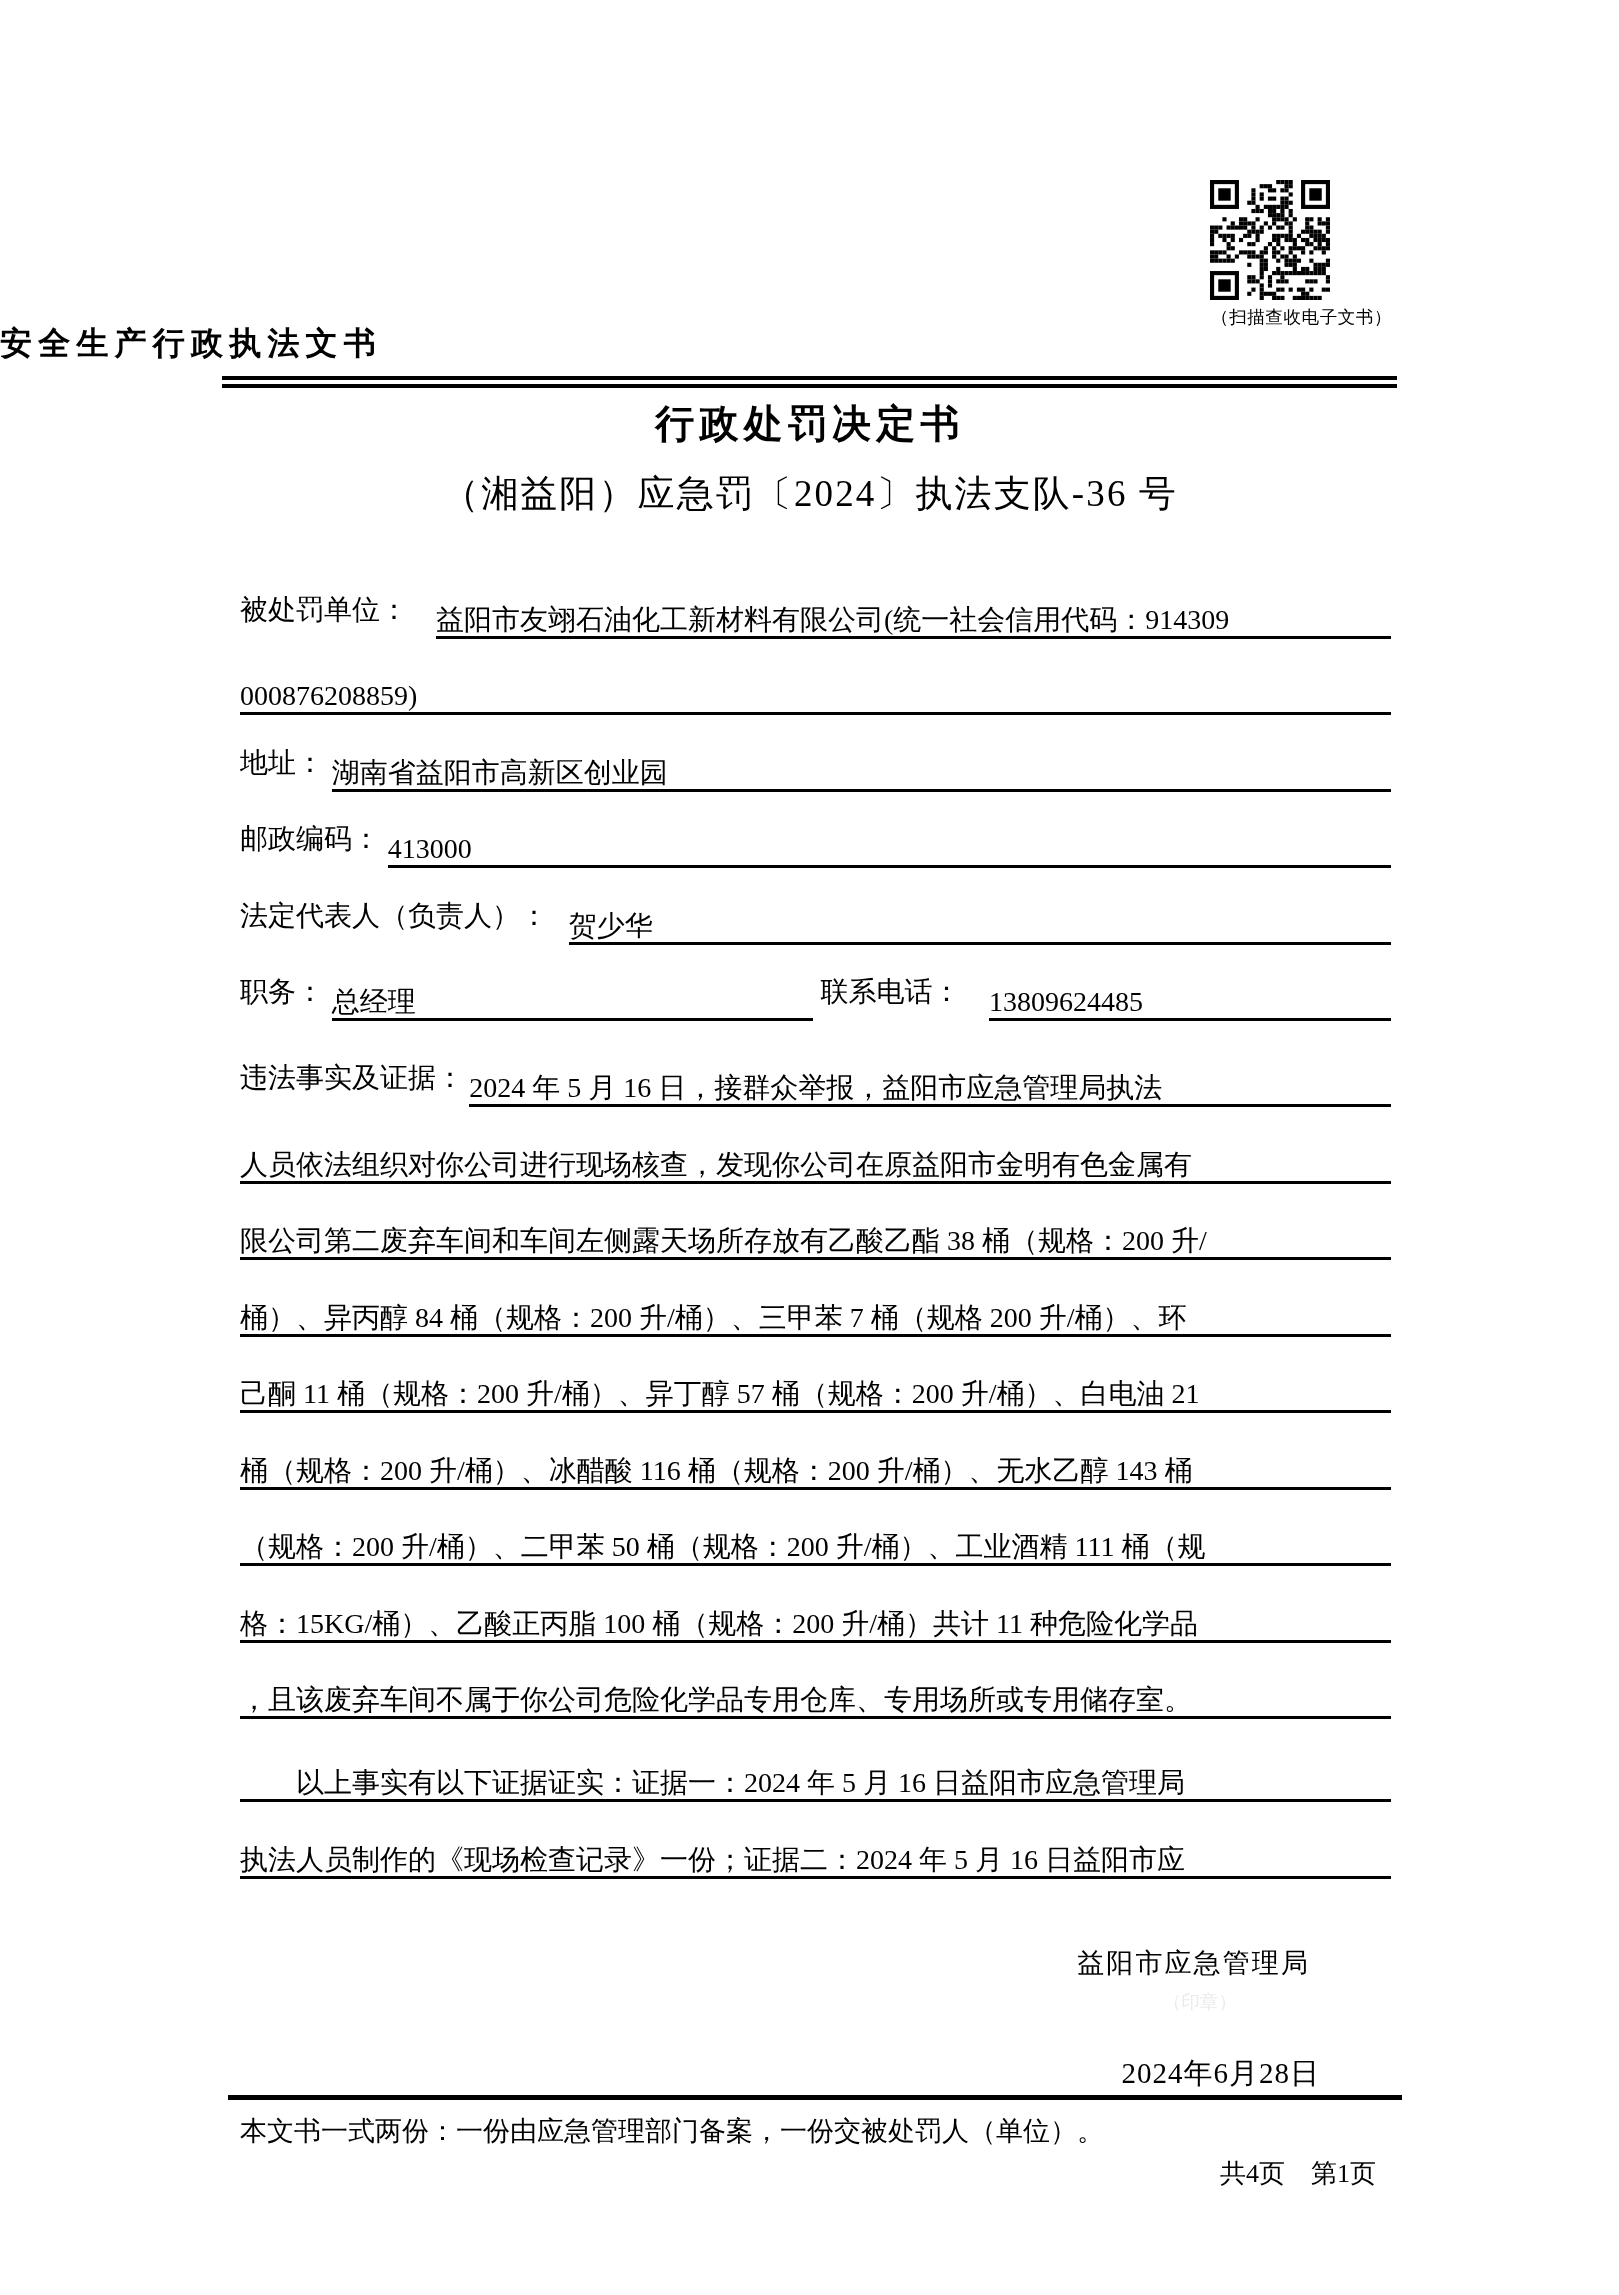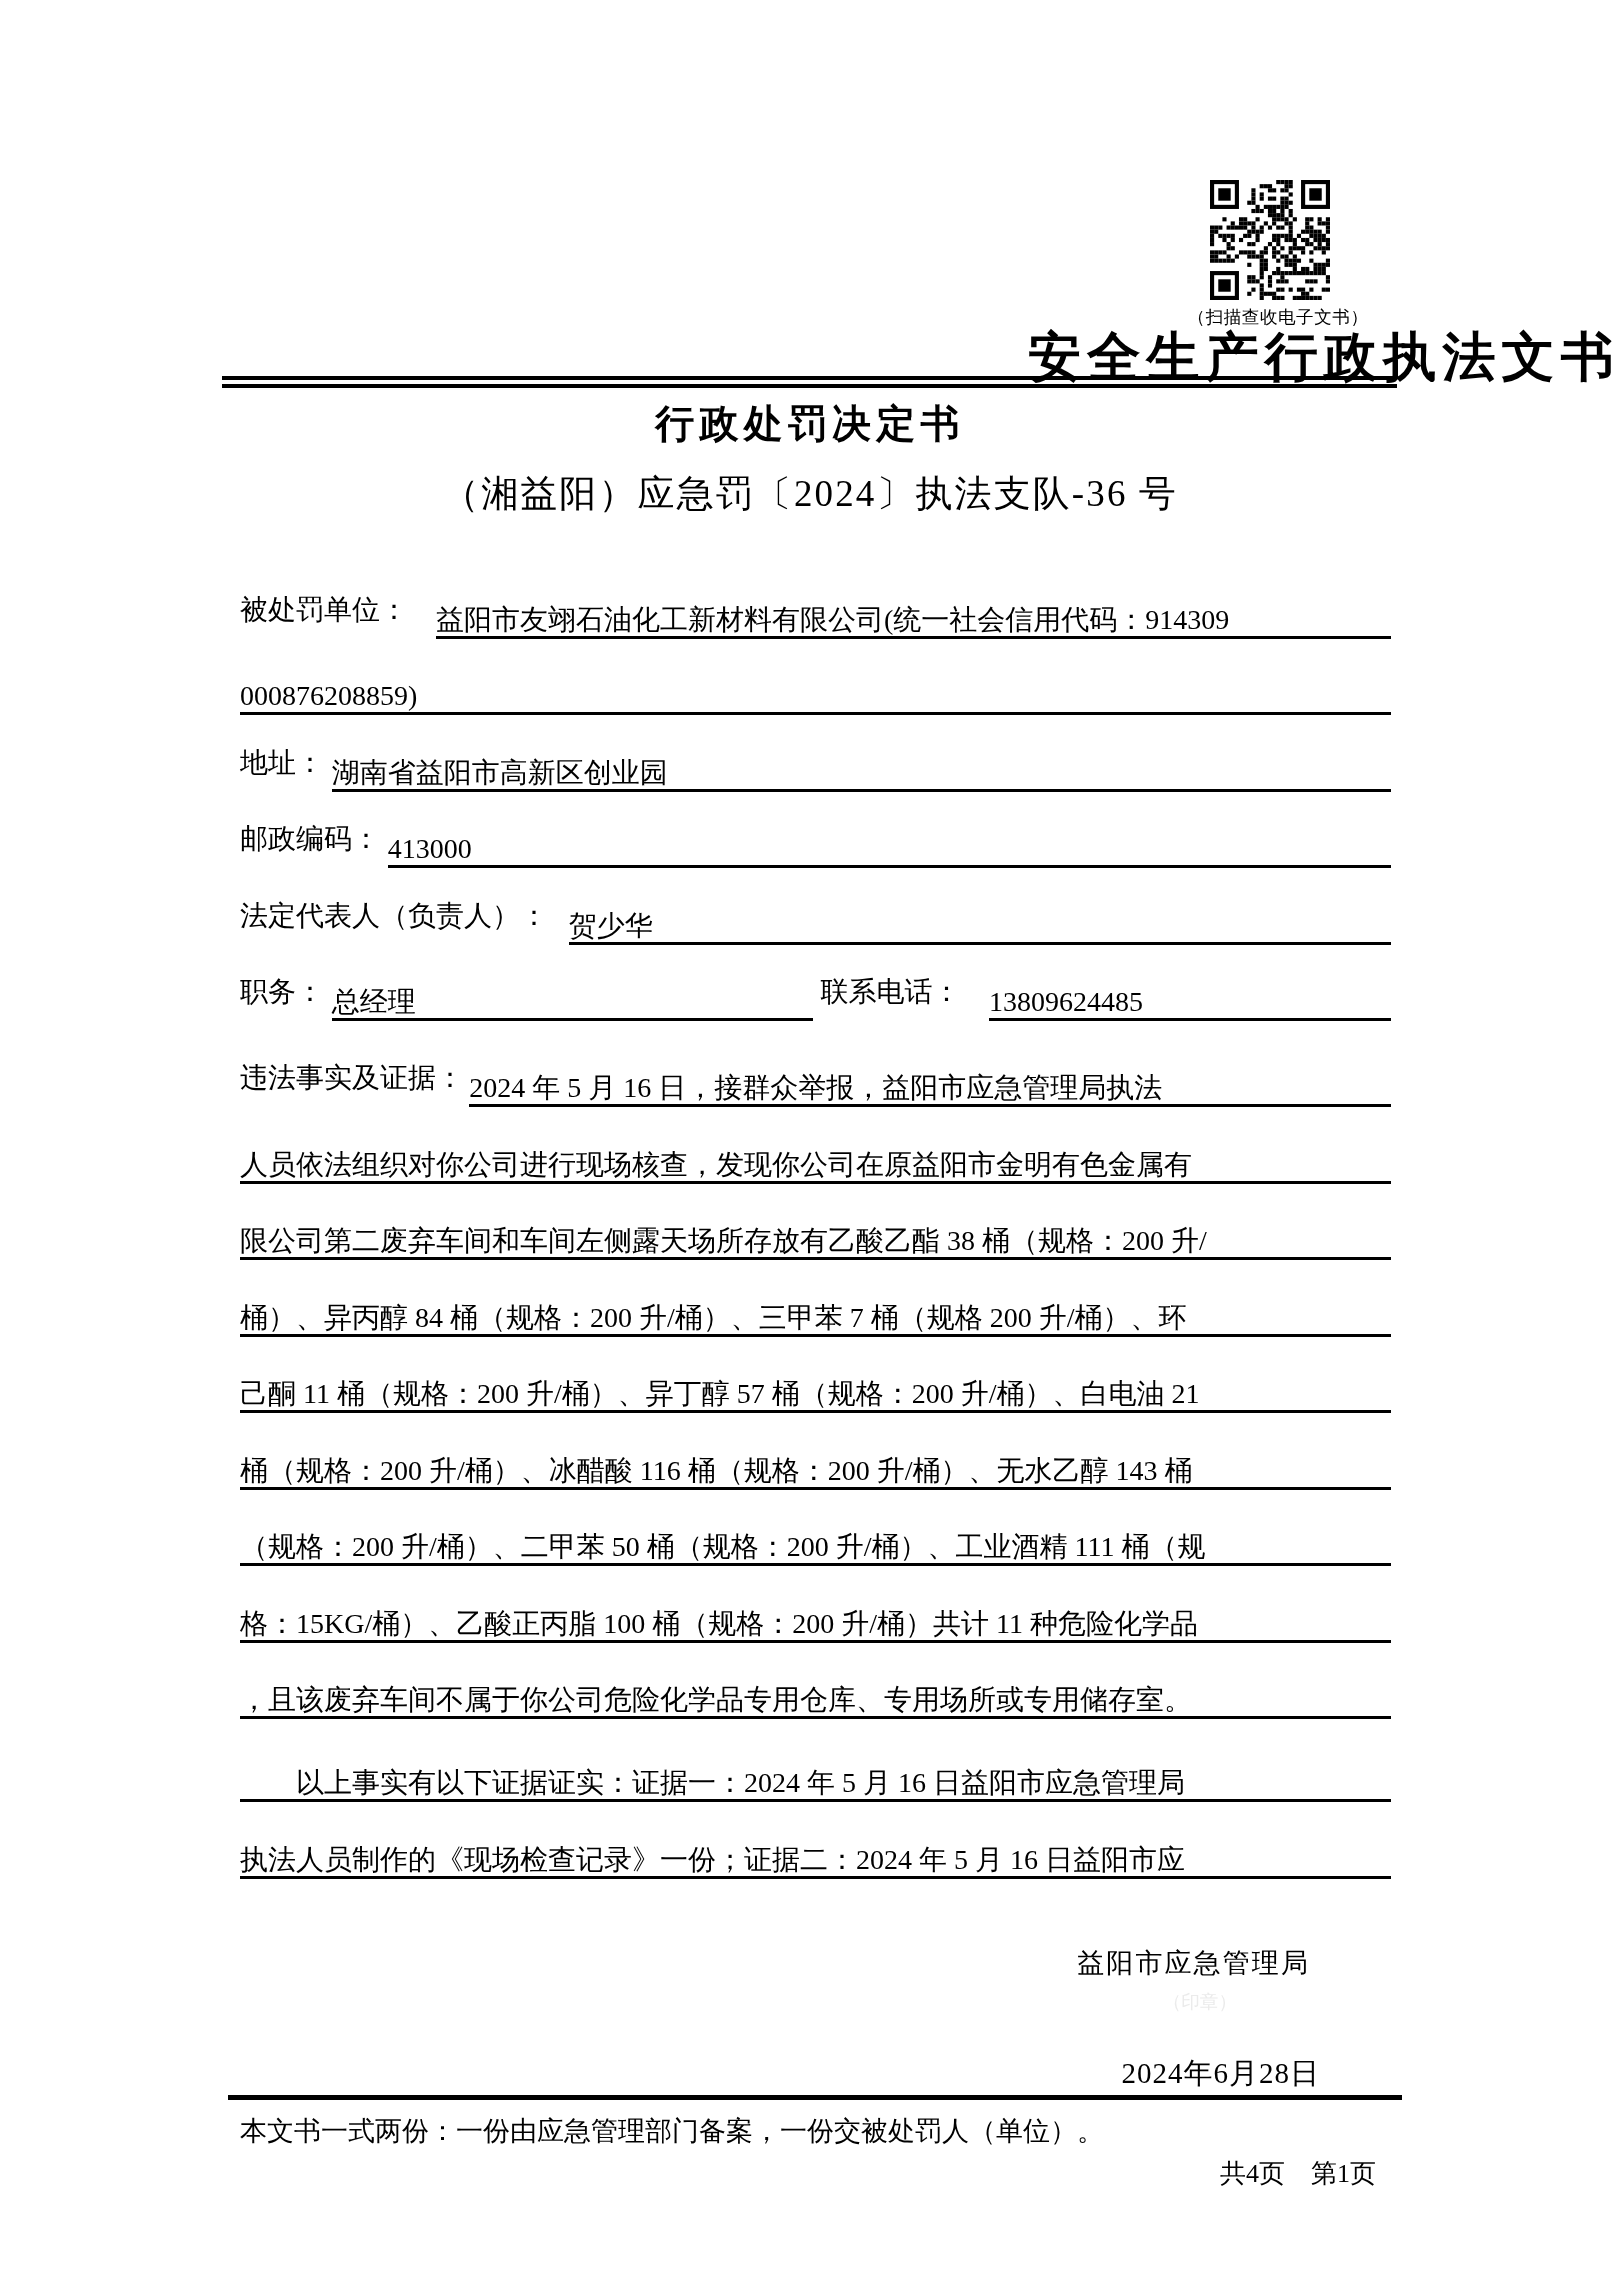--- a/index.html
+++ b/index.html
@@ -17,7 +17,7 @@
   .qr svg{display:block;width:120px;height:120px;fill:#000;}
   .qr-caption{
     position:absolute;left:1164px;top:305px;width:228px;
-    font-size:17.6px;text-align:center;white-space:nowrap;letter-spacing:0.5px;
+    font-size:17.6px;text-align:right;white-space:nowrap;letter-spacing:0.5px;
   }
   .category-title{
     position:absolute;left:0;top:322px;width:100%;

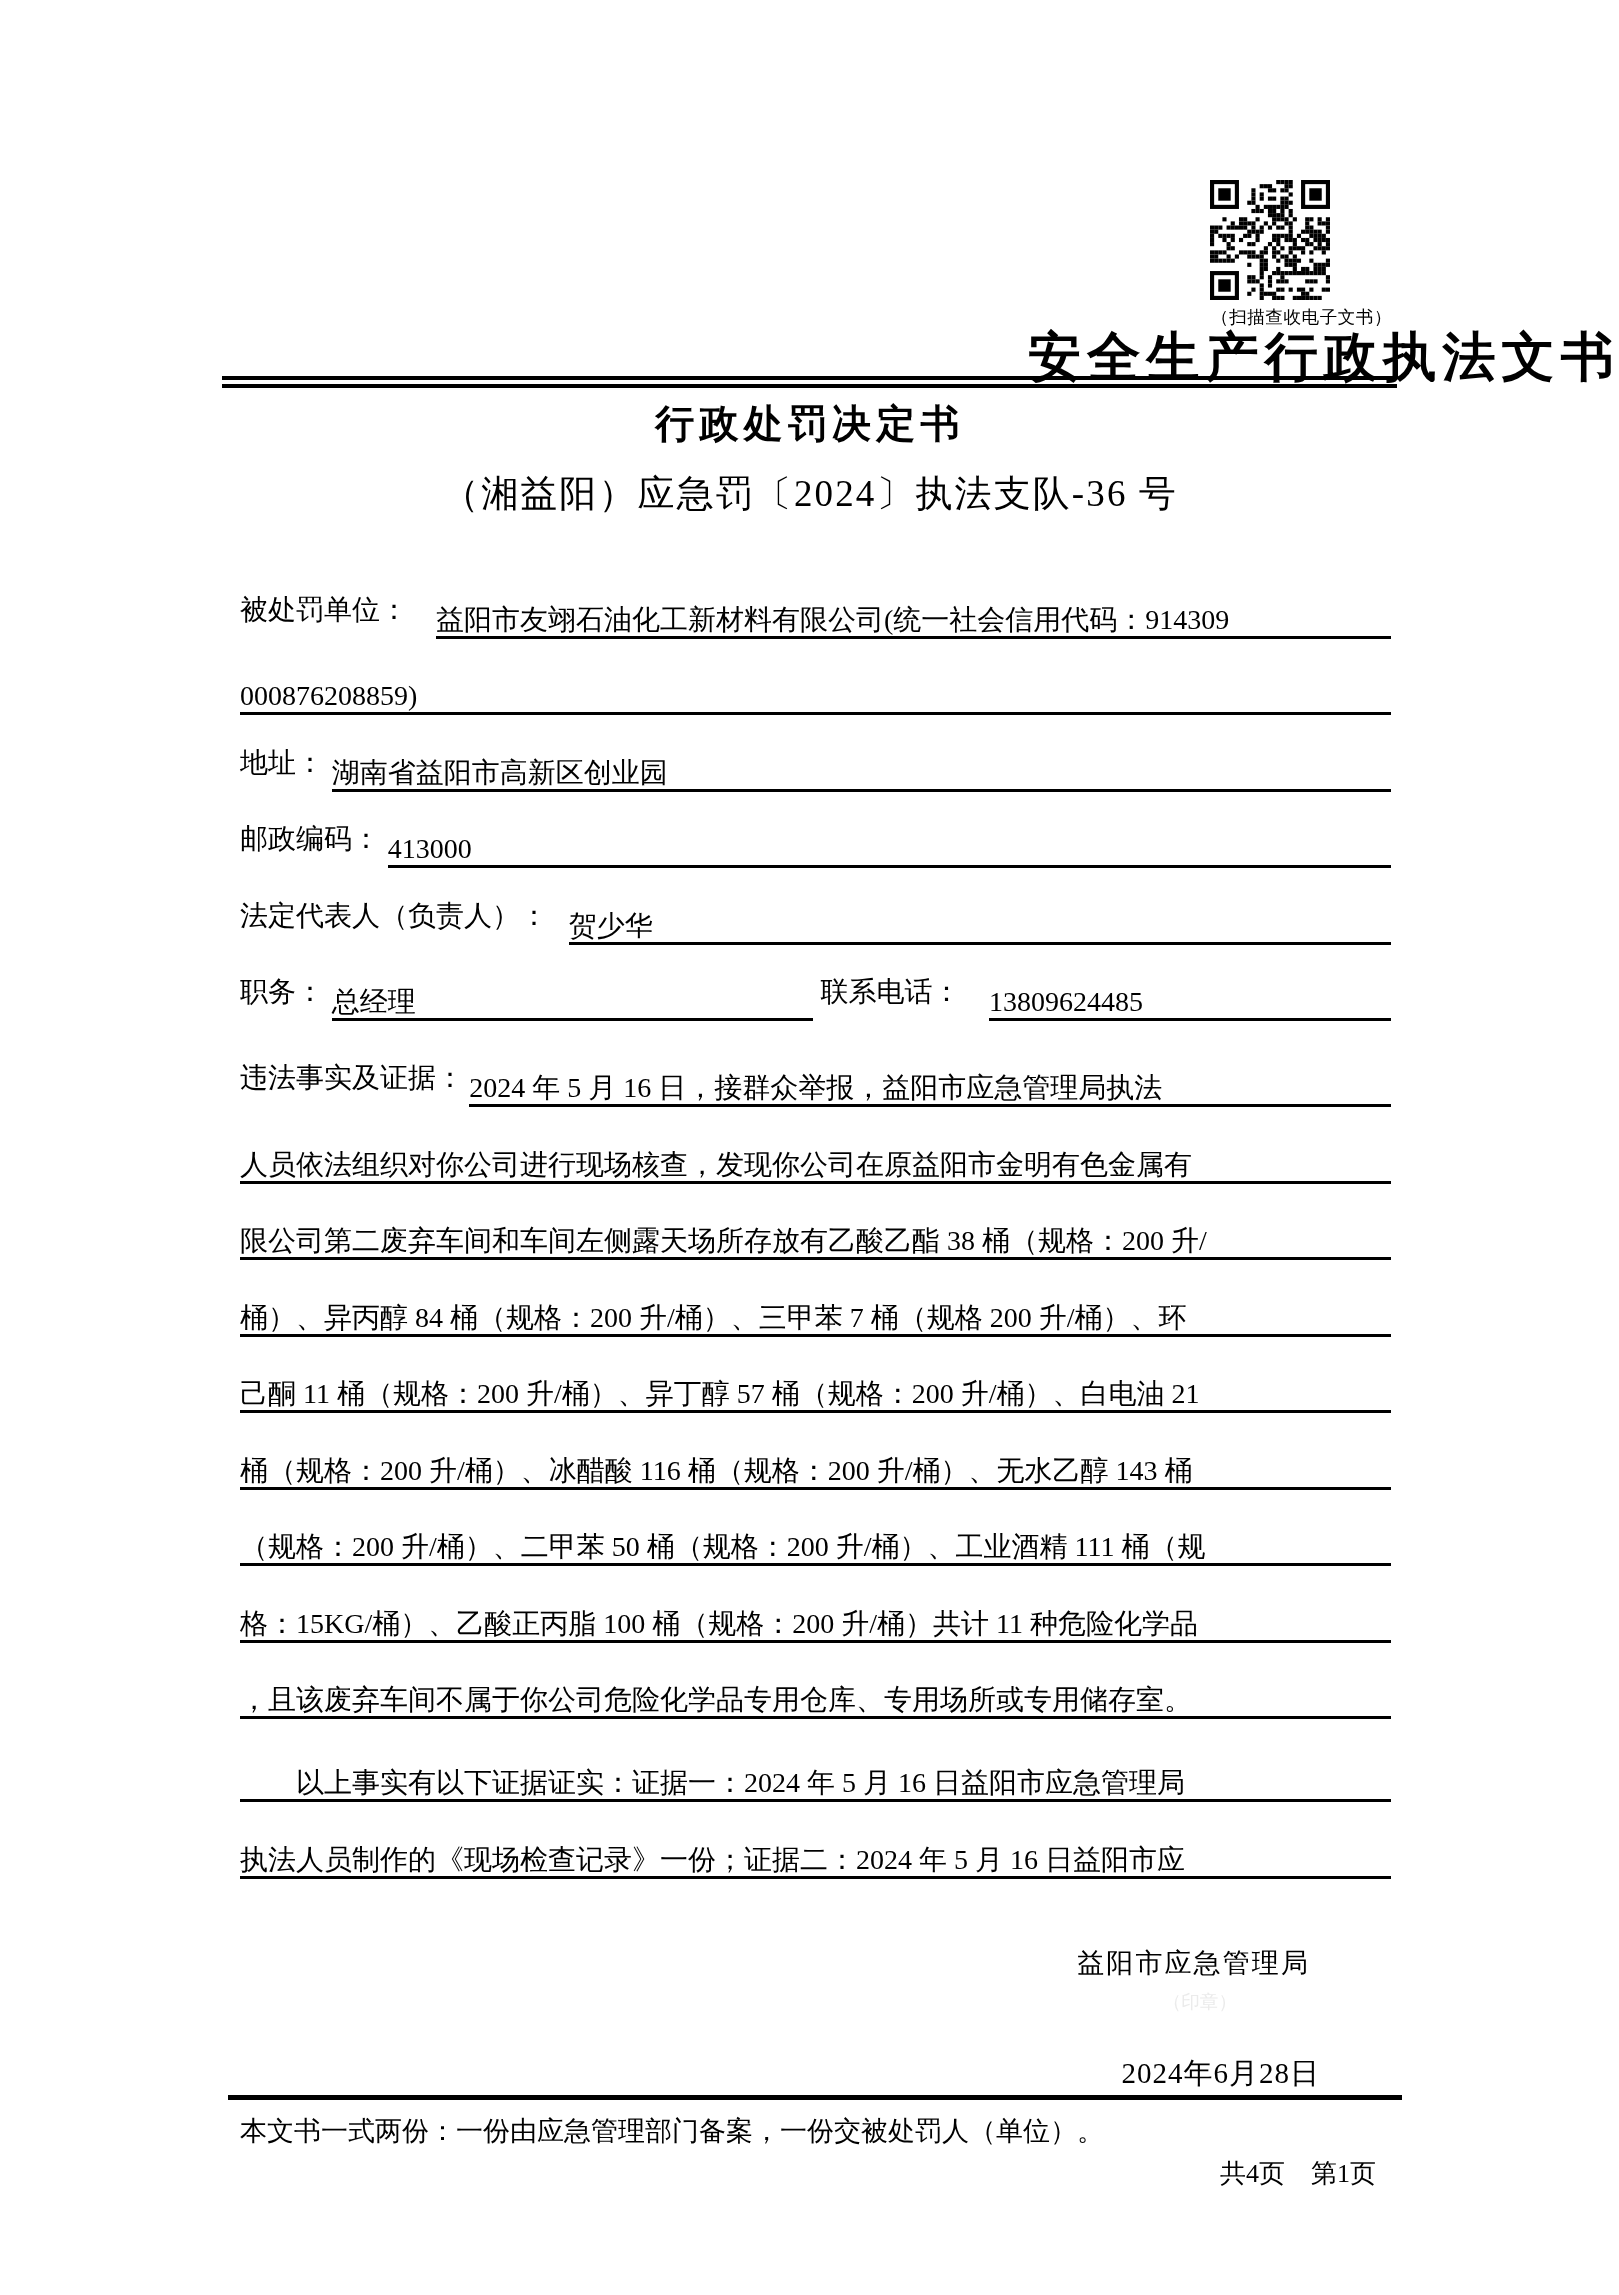--- a/index.html
+++ b/index.html
@@ -21,7 +21,7 @@
   }
   .category-title{
     position:absolute;left:0;top:322px;width:100%;
-    text-align:right;font-size:53px;font-weight:bold;letter-spacing:6.2px;
+    text-align:left;font-size:32px;font-weight:bold;letter-spacing:6.2px;
     white-space:nowrap;
   }
   .rule{position:absolute;left:222px;width:1175px;background:#000;}

